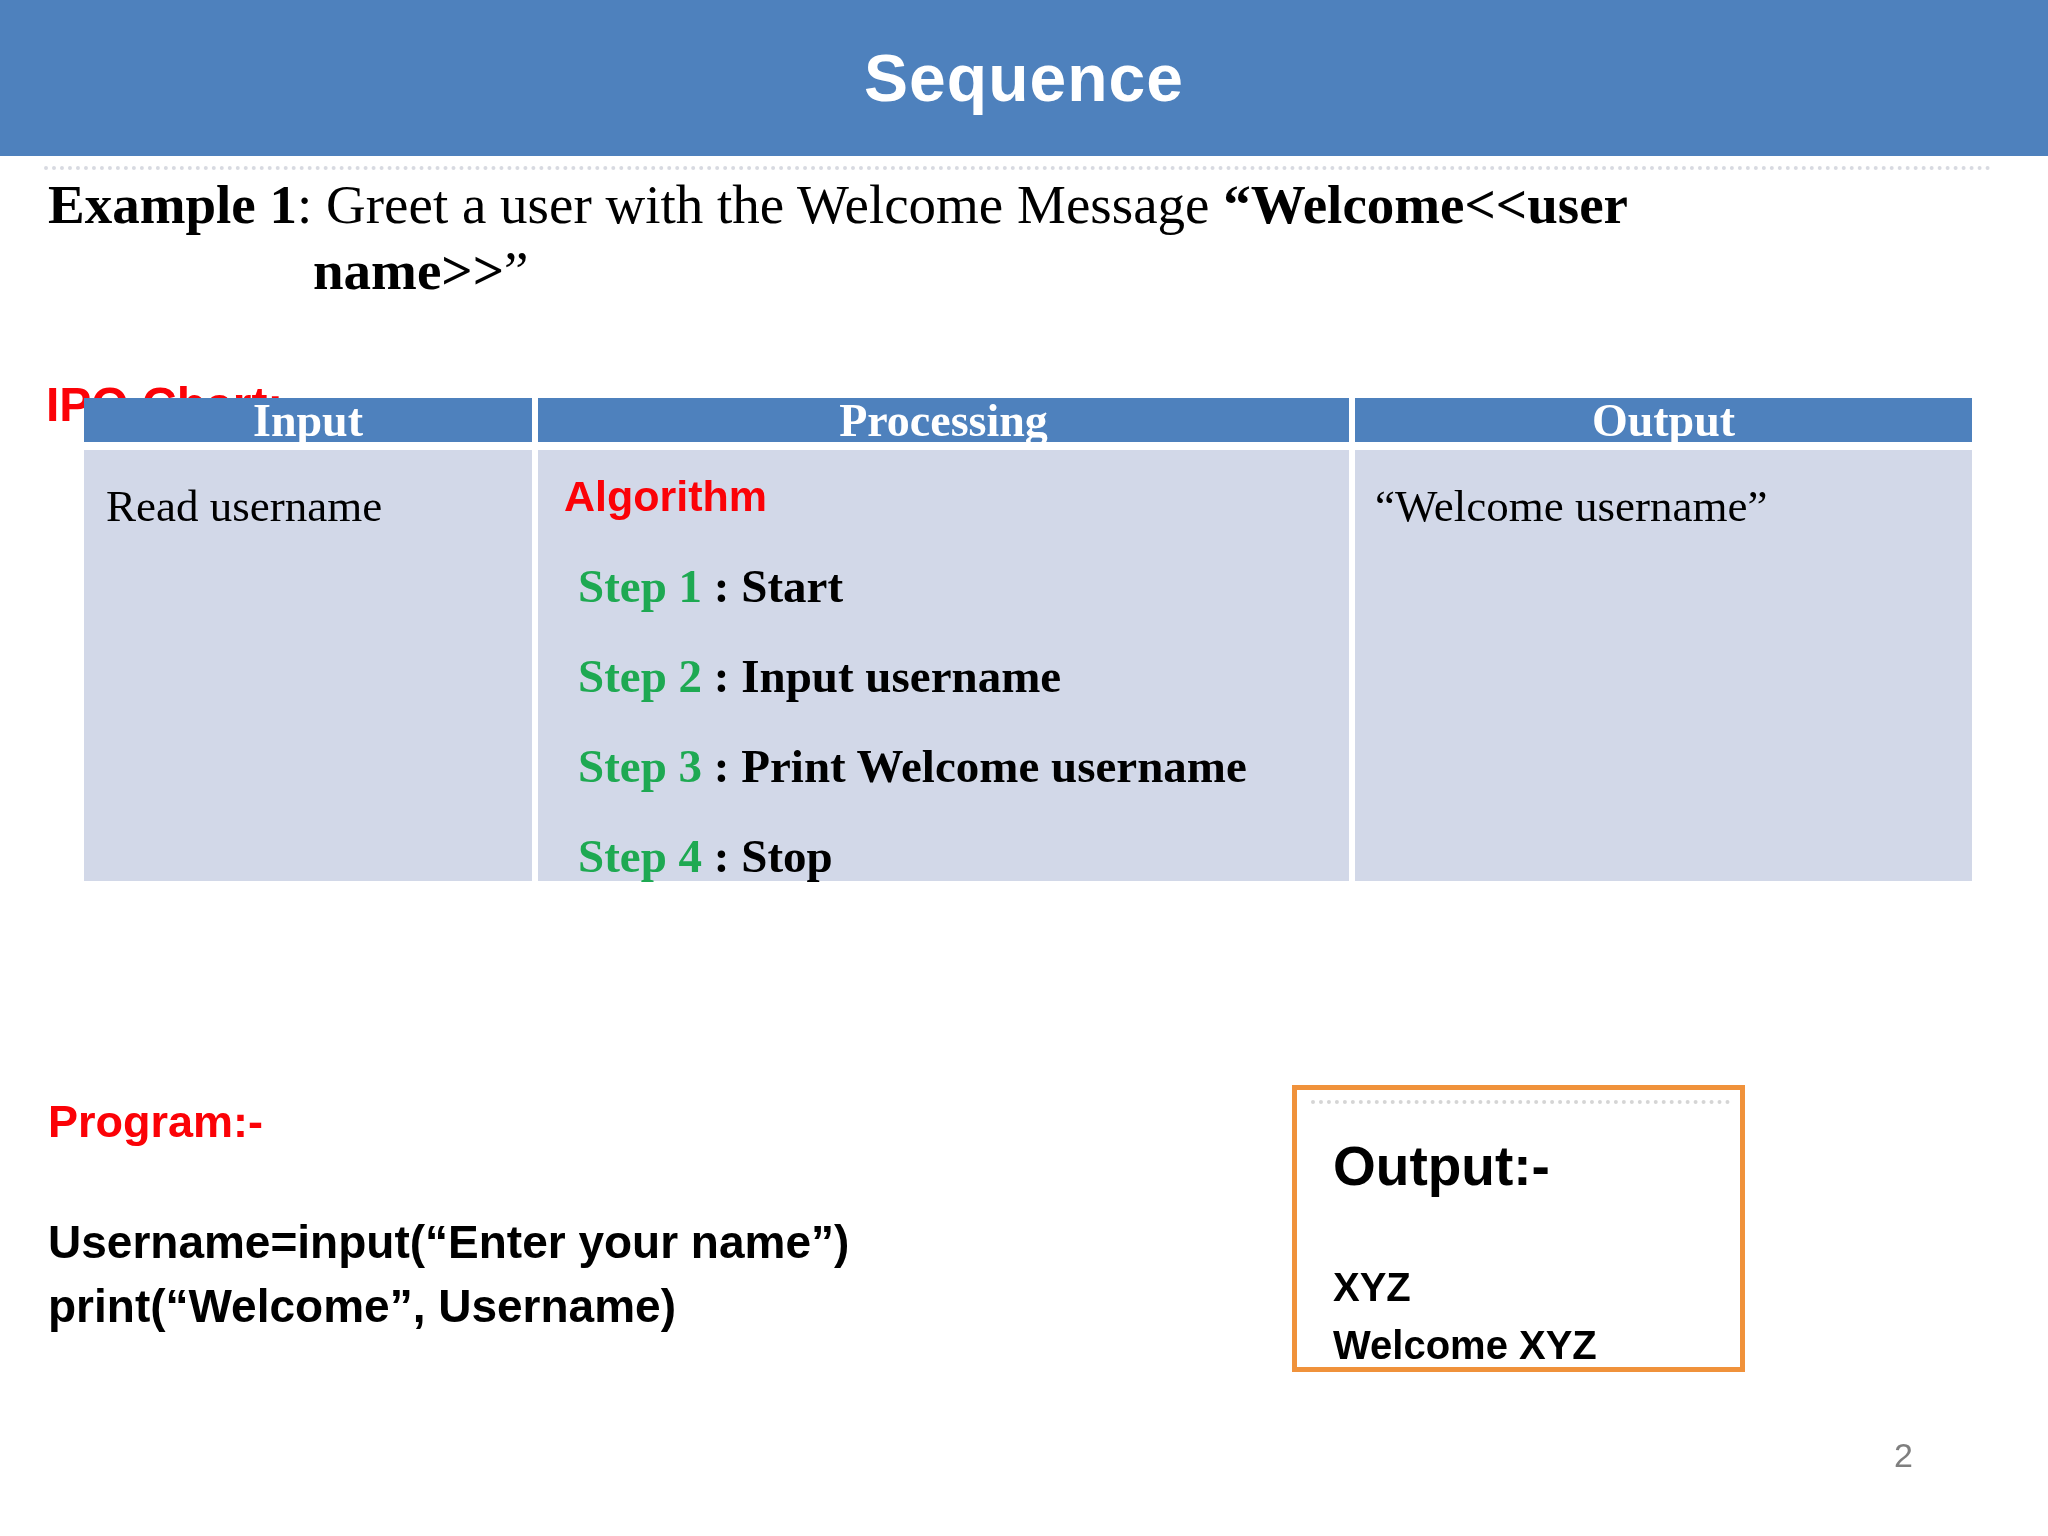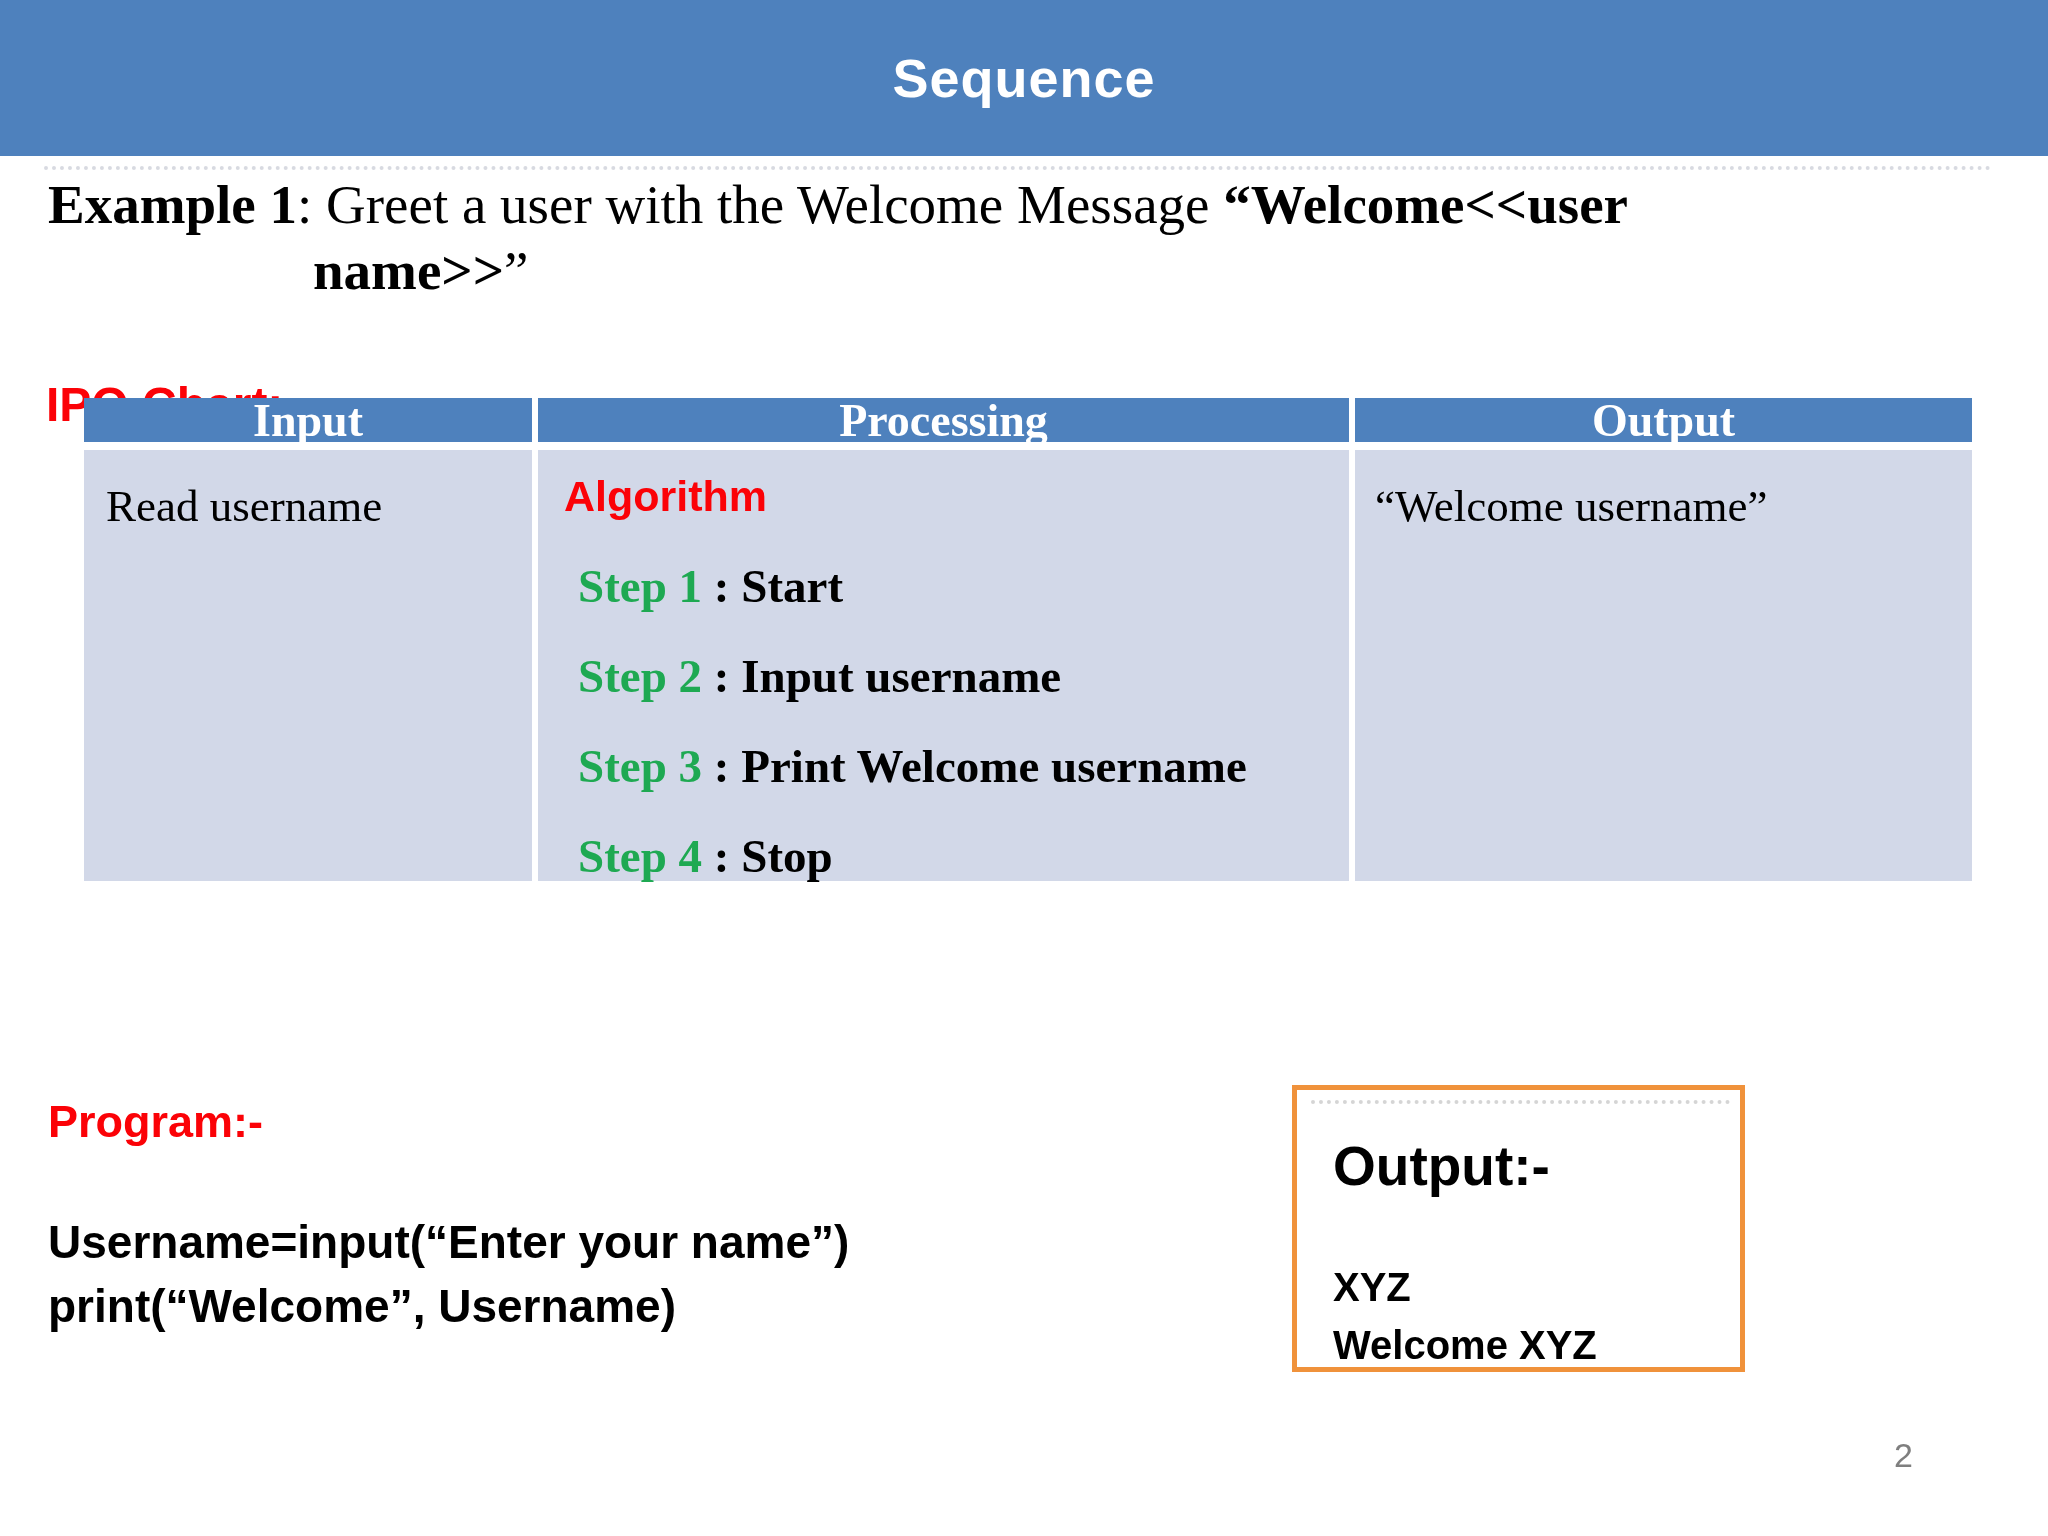--- a/index.html
+++ b/index.html
@@ -20,7 +20,7 @@
   }
   .title-bar .title{
     font-family:"Liberation Sans", sans-serif;
-    font-weight:bold;font-size:54px;color:#ffffff;
+    font-weight:bold;font-size:66px;color:#ffffff;
     letter-spacing:1px;
   }
 

